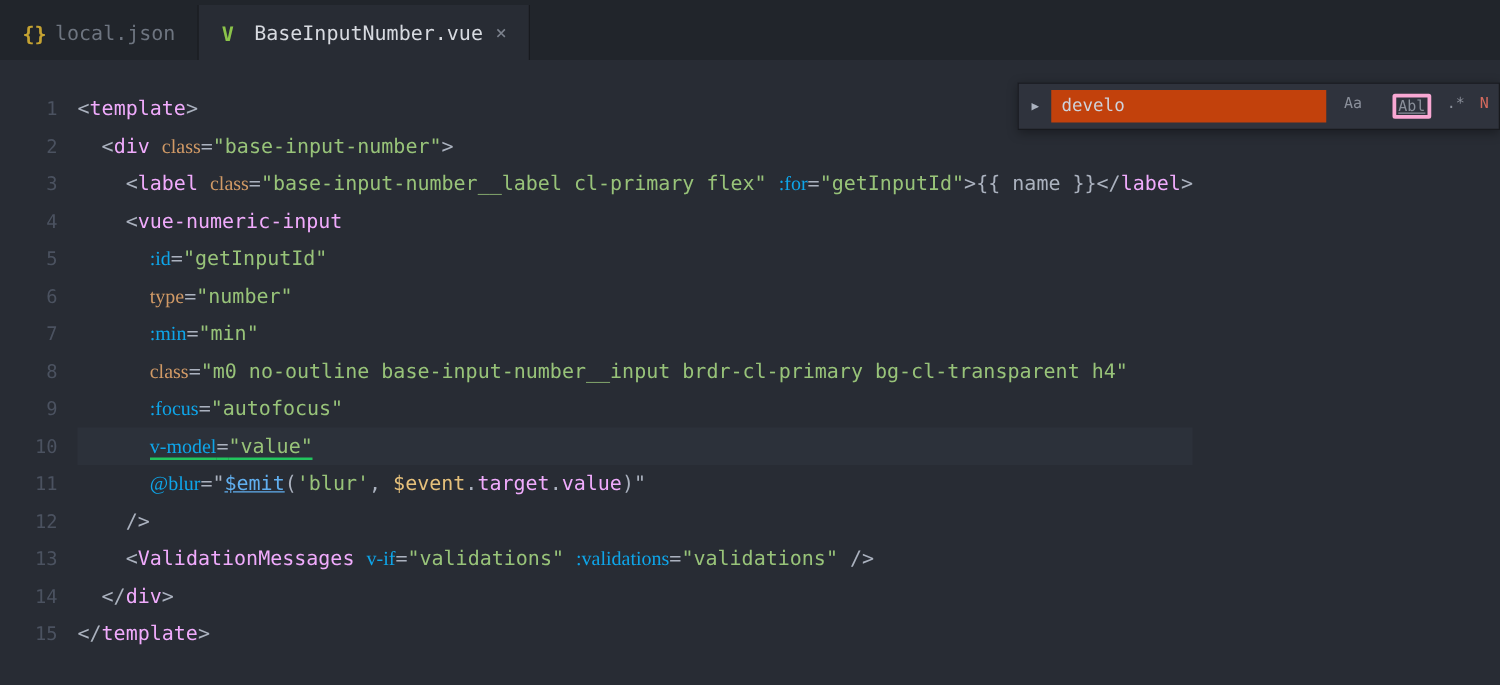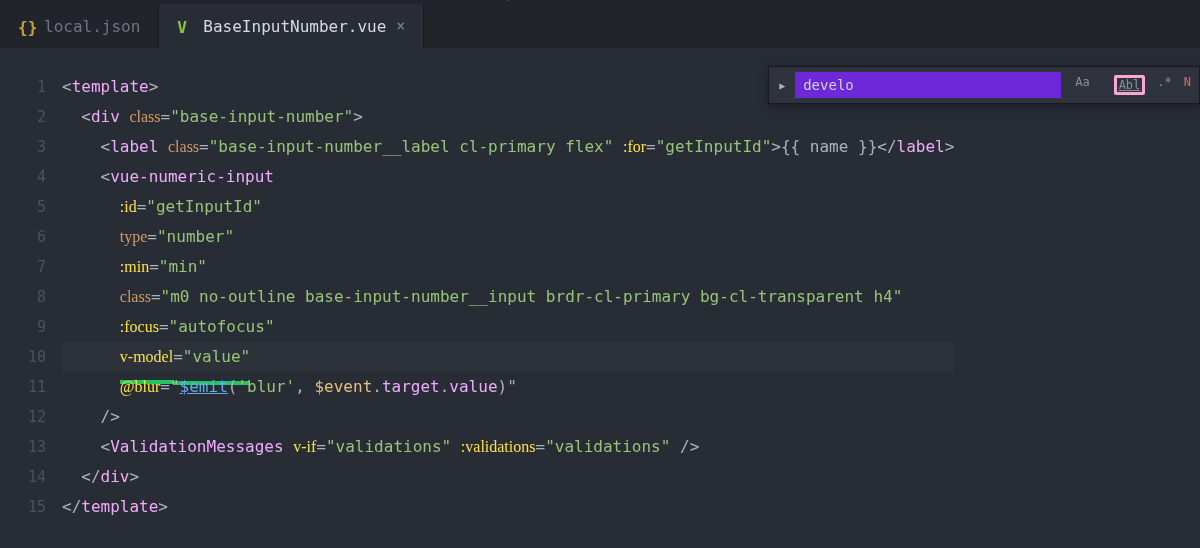--- a/index.html
+++ b/index.html
@@ -42,8 +42,8 @@
     }
     .find-widget .triangle { color:#abb2bf; font-size:10px; margin-right:10px; }
     .find-widget .search-box {
-      background:#6d28d9; color:#cfd3dc; border:none; outline:none;
-      height:26px; width:266px; padding:0 8px; font-family:inherit; font-size:14px;
+      background:#c2410c; color:#cfd3dc; border:none; outline:none;
+      height:26px; width:220px; padding:0 8px; font-family:inherit; font-size:14px;
     }
     .find-widget .opts { display:flex; gap:12px; margin-left:14px; color:#8a8f9a; }
     .find-widget .opts span { font-size:12px; cursor:pointer; }

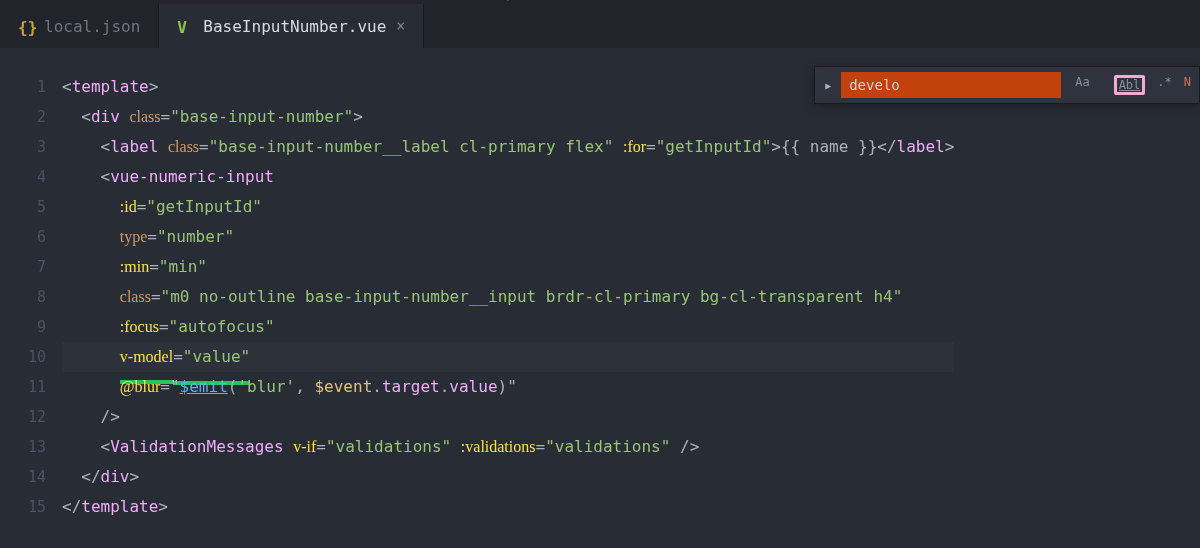--- a/index.html
+++ b/index.html
@@ -62,7 +62,7 @@
     .p   { color:#abb2bf; }      
     .tg  { color:#f0abfc; }      
     .at  { color:#d19a66;font-family:Liberation Serif, serif; }      
-    .at.bound { color:#fde047; } 
+    .at.bound { color:#0ea5e9; } 
     .st  { color:#98c379; }      
     .fn  { color:#61afef;text-decoration:underline; }      
     .nm  { color:#e5c07b; }

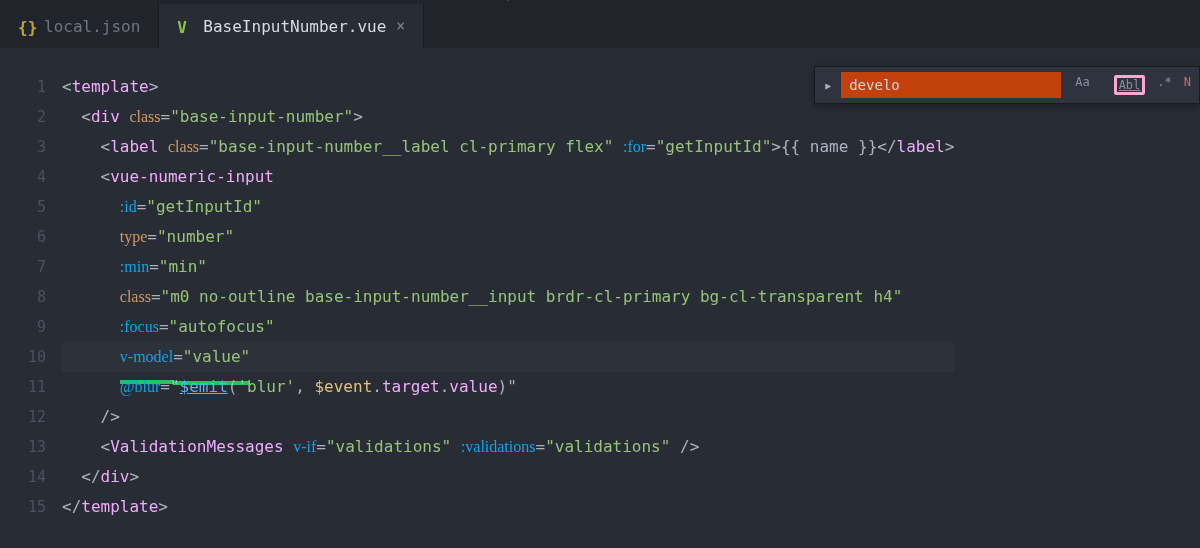--- a/index.html
+++ b/index.html
@@ -66,7 +66,7 @@
     .st  { color:#98c379; }      
     .fn  { color:#61afef;text-decoration:underline; }      
     .nm  { color:#e5c07b; }
-    .underline { border-bottom:4px solid #22c55e; padding-bottom:15px; }
+    .underline { border-bottom:2px solid #22c55e; padding-bottom:0; }
   </style>
 </head>
 <body>

